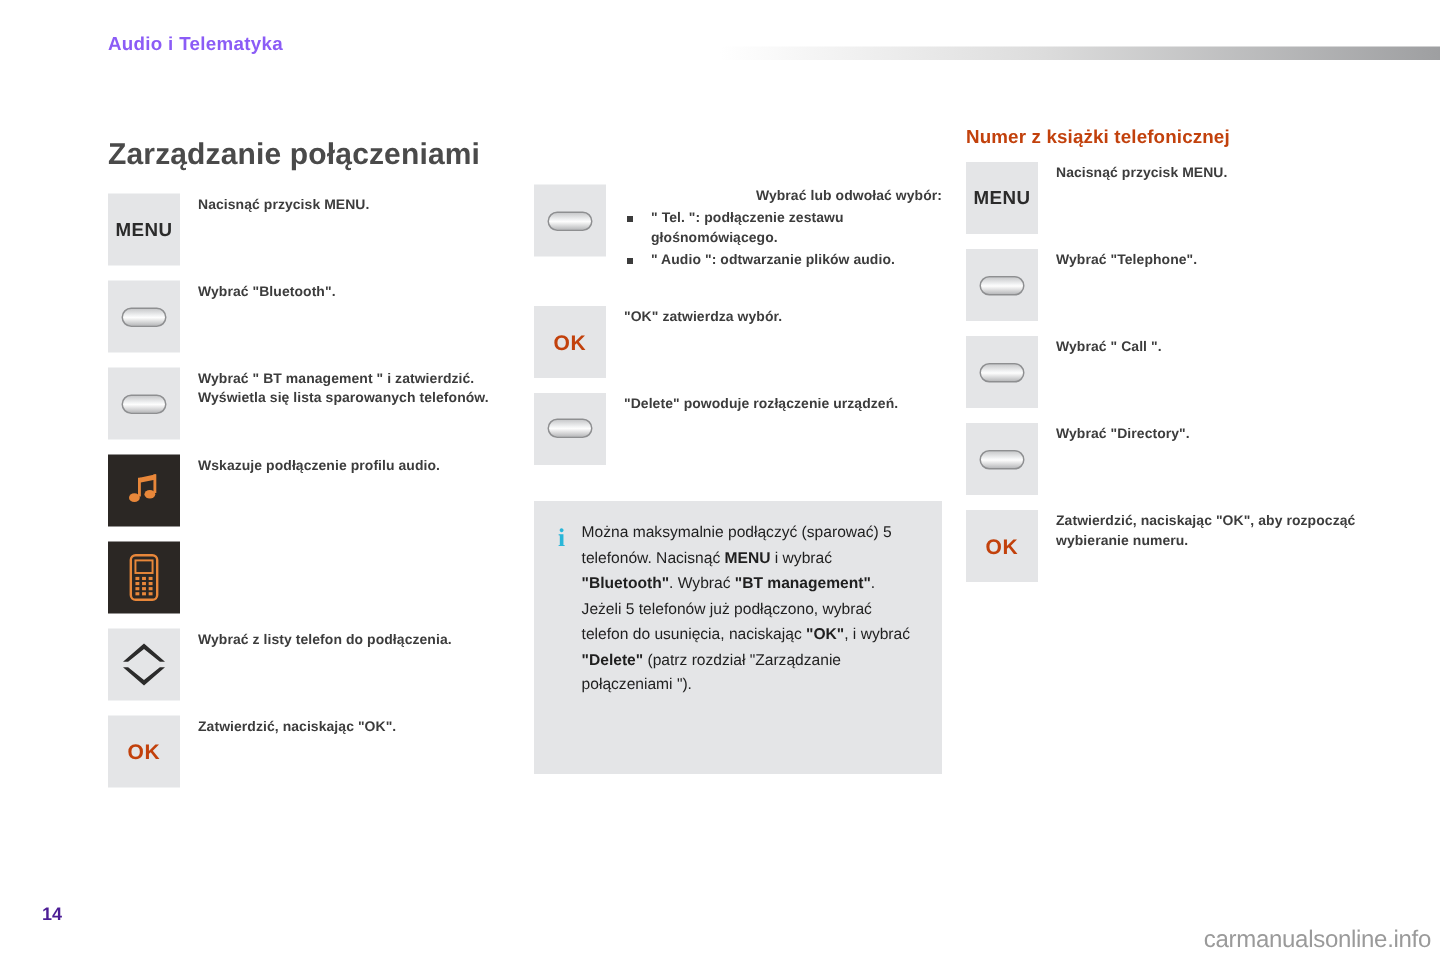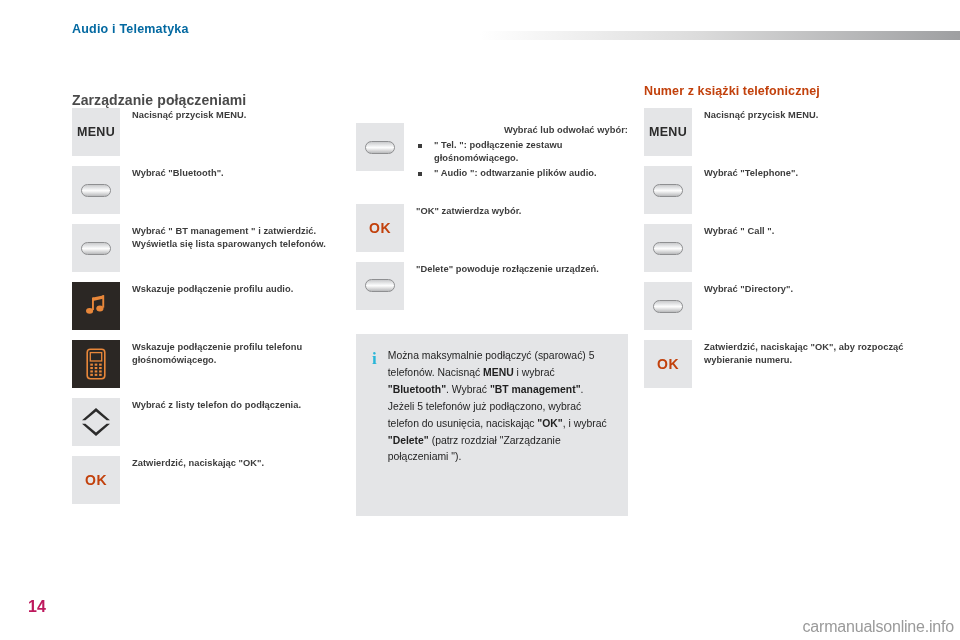--- a/index.html
+++ b/index.html
@@ -25,7 +25,7 @@
     top: 0;
     font-size: 12.5px;
     font-weight: bold;
-    color: #0369a1;
+    color: #8b5cf6;
     letter-spacing: .2px;
     white-space: nowrap;
   }

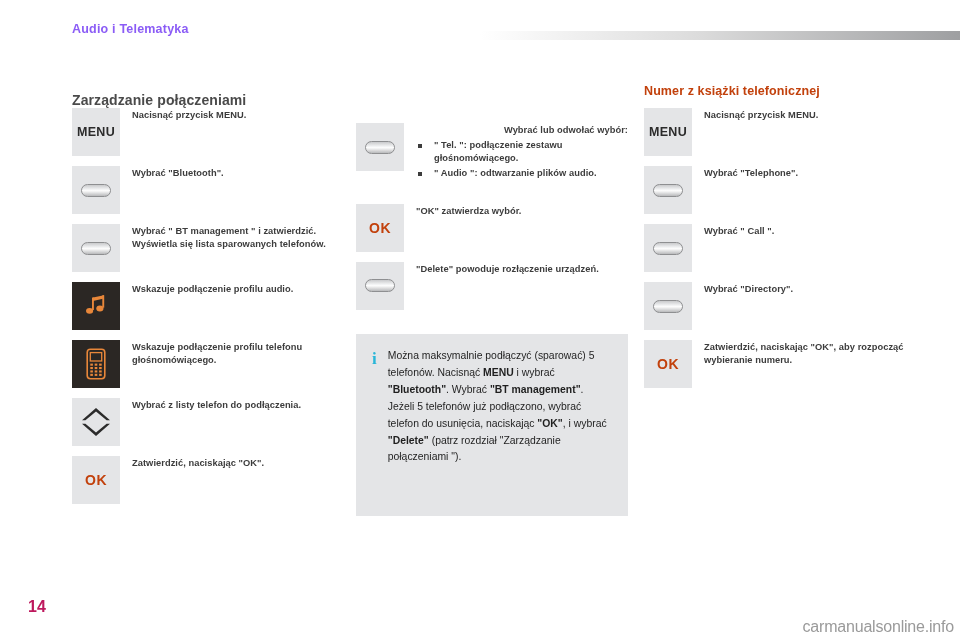--- a/index.html
+++ b/index.html
@@ -47,10 +47,11 @@
   .col-right  { left: 644px; width: 280px; }
 
   .section-title {
-    font-size: 14px;
+    font-size: 20px;
     font-weight: bold;
     color: #4a4a4a;
     letter-spacing: .1px;
+    margin-bottom: 14px;
     white-space: nowrap;
   }
   .section-subtitle {

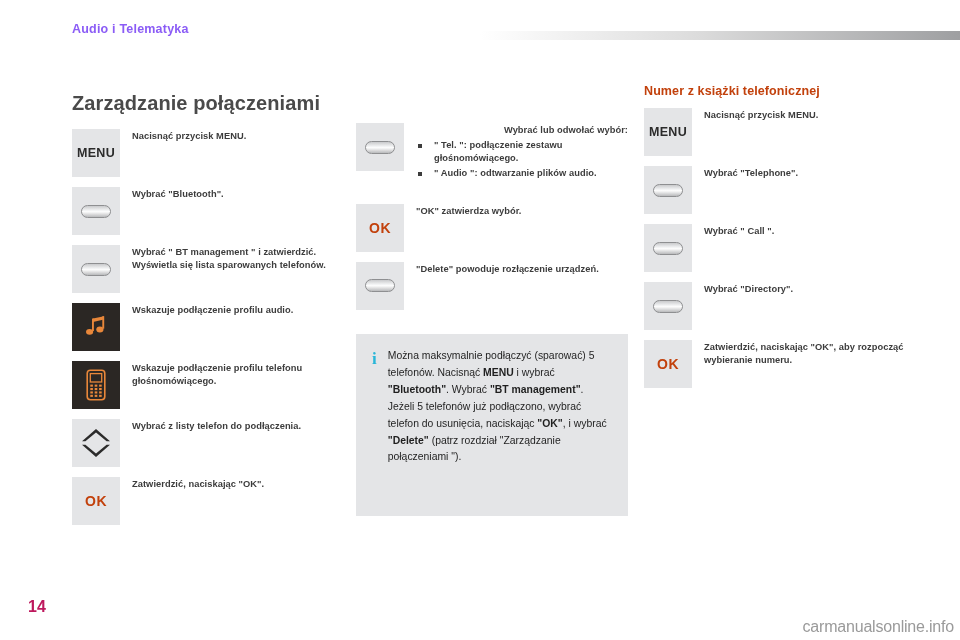--- a/index.html
+++ b/index.html
@@ -244,7 +244,6 @@
           </g>
         </svg>
       </div>
-      <div class="step-text">Wskazuje podłączenie profilu telefonu głośnomówiącego.</div>
     </div>
 
     <div class="step">

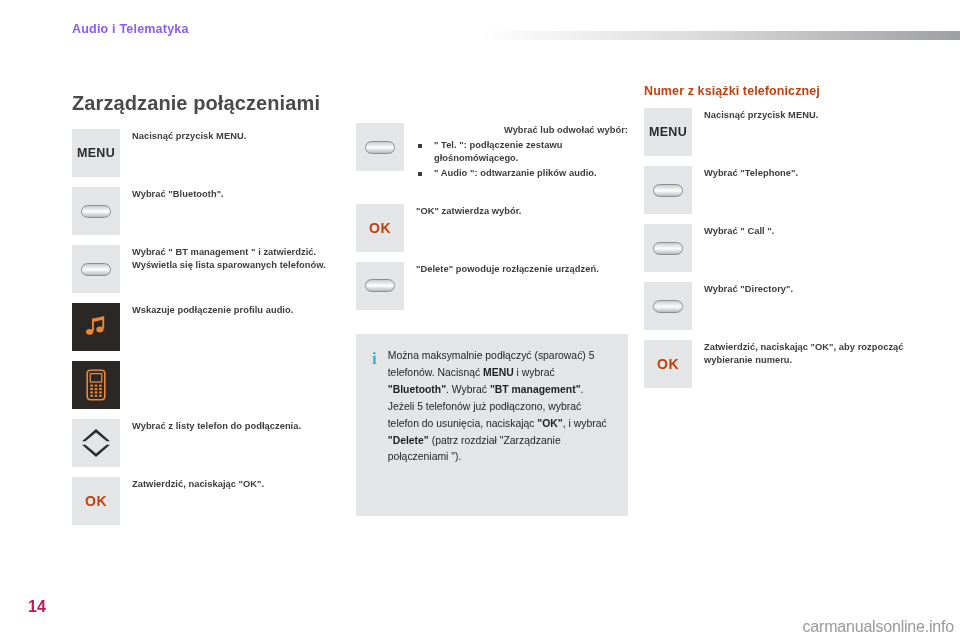--- a/index.html
+++ b/index.html
@@ -162,9 +162,9 @@
     position: absolute;
     left: 28px;
     bottom: 24px;
-    font-size: 16px;
-    font-weight: bold;
-    color: #be185d;
+    font-size: 12px;
+    font-weight: bold;
+    color: #4c1d95;
   }
   .watermark {
     position: absolute;

